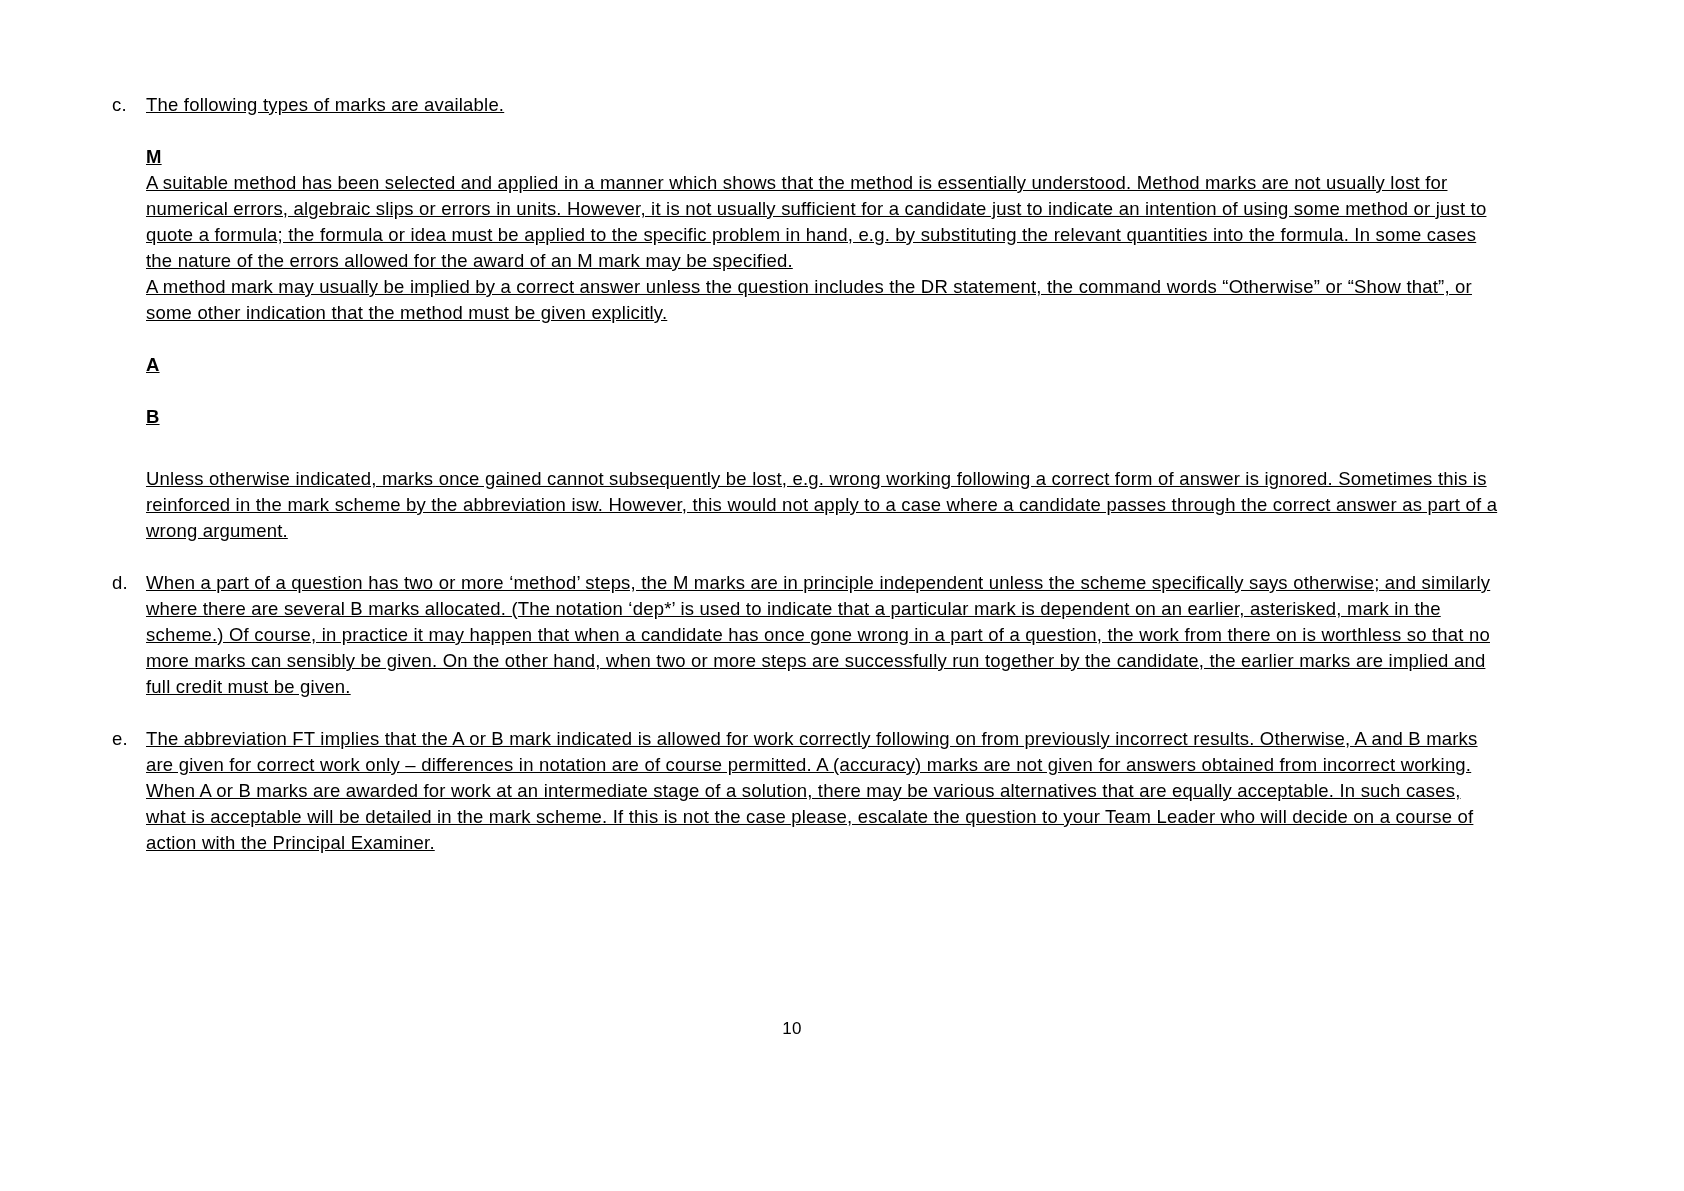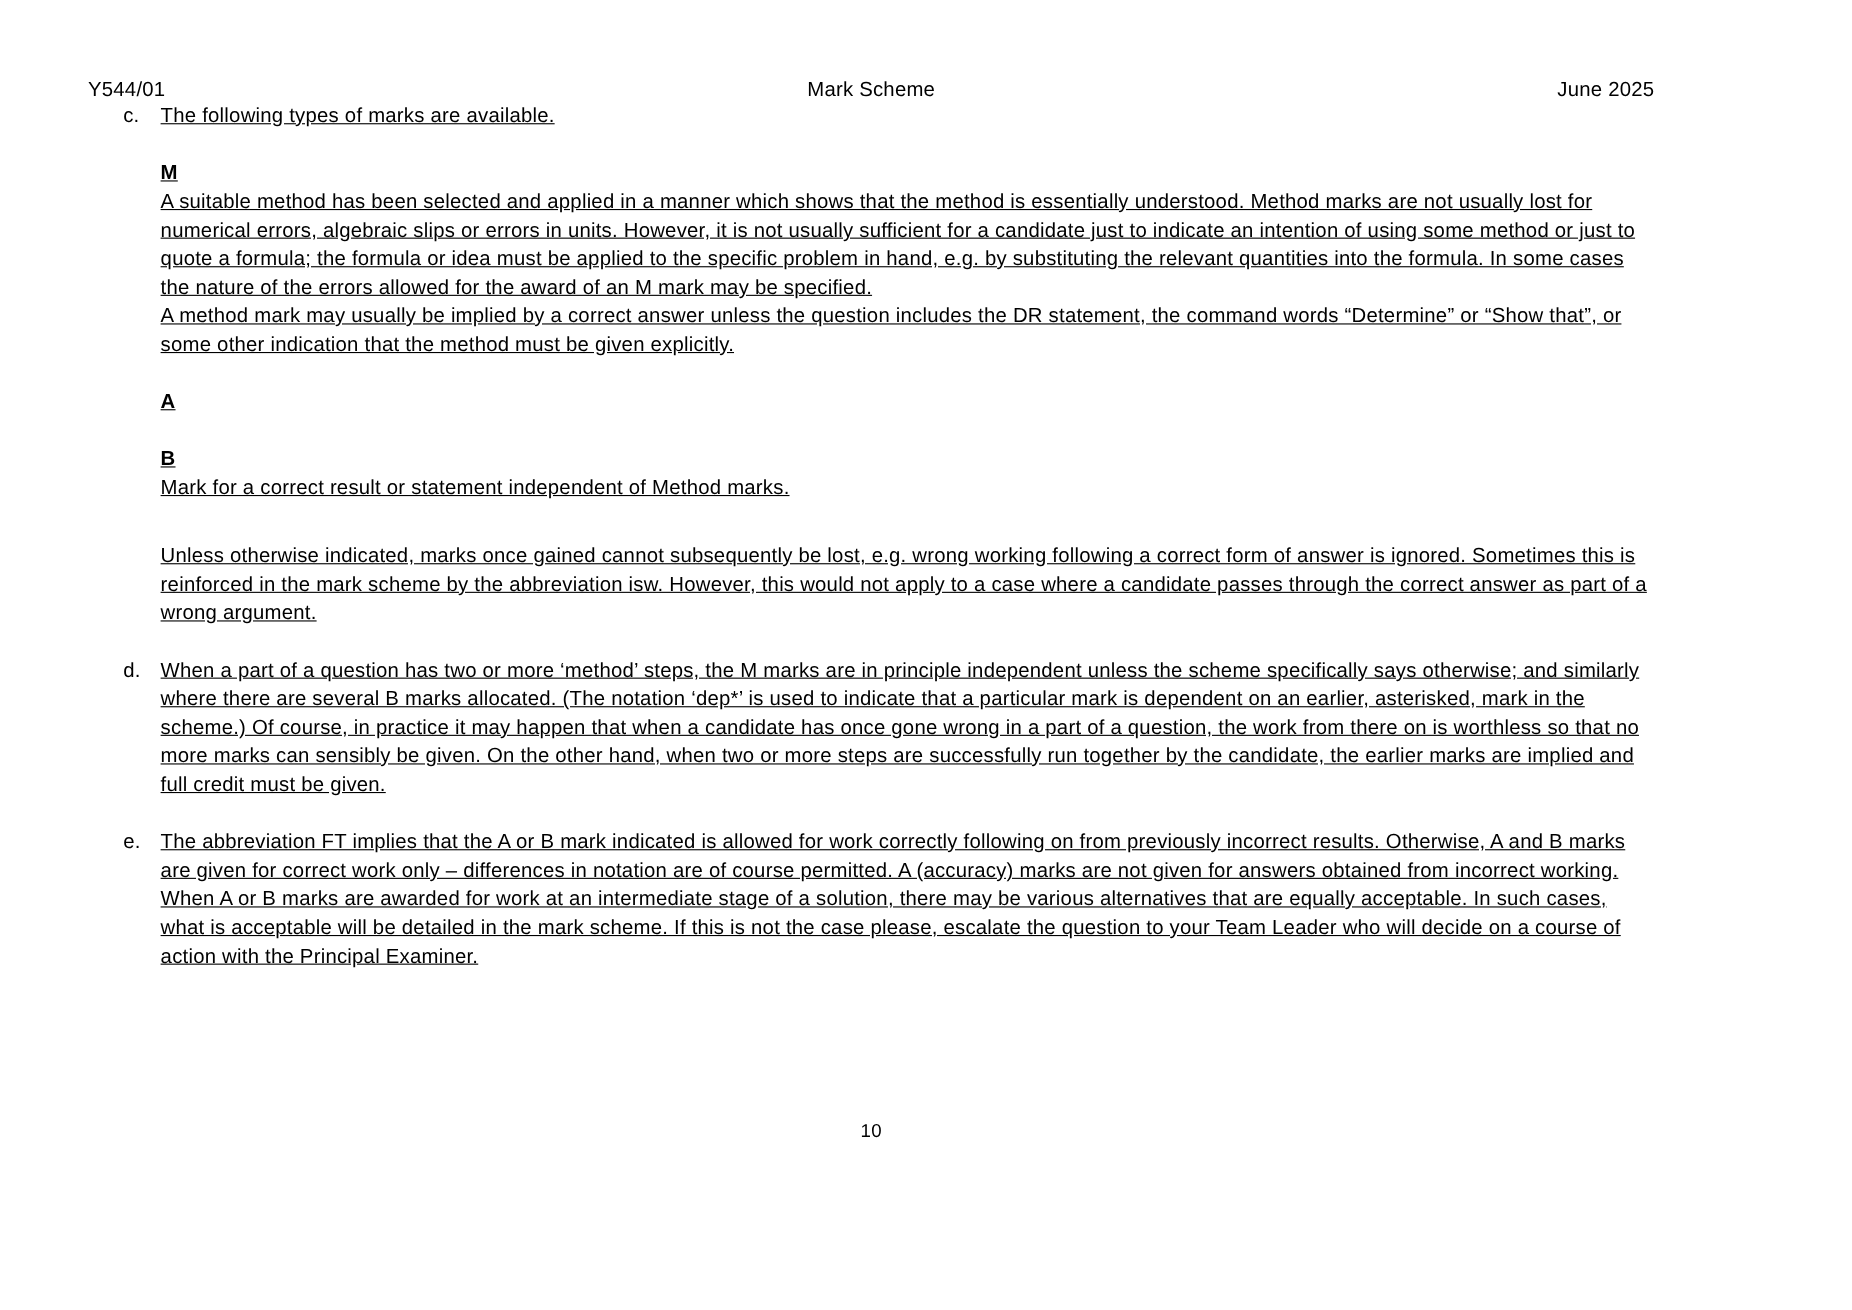--- a/index.html
+++ b/index.html
@@ -73,11 +73,6 @@
 
 <div class="page">
 
-  <div class="hdr">
-    <span class="hdr-left">Y544/01</span>
-    <span class="hdr-center">Mark Scheme</span>
-    <span class="hdr-right">June 2025</span>
-  </div>
 
   <div class="doc">
 

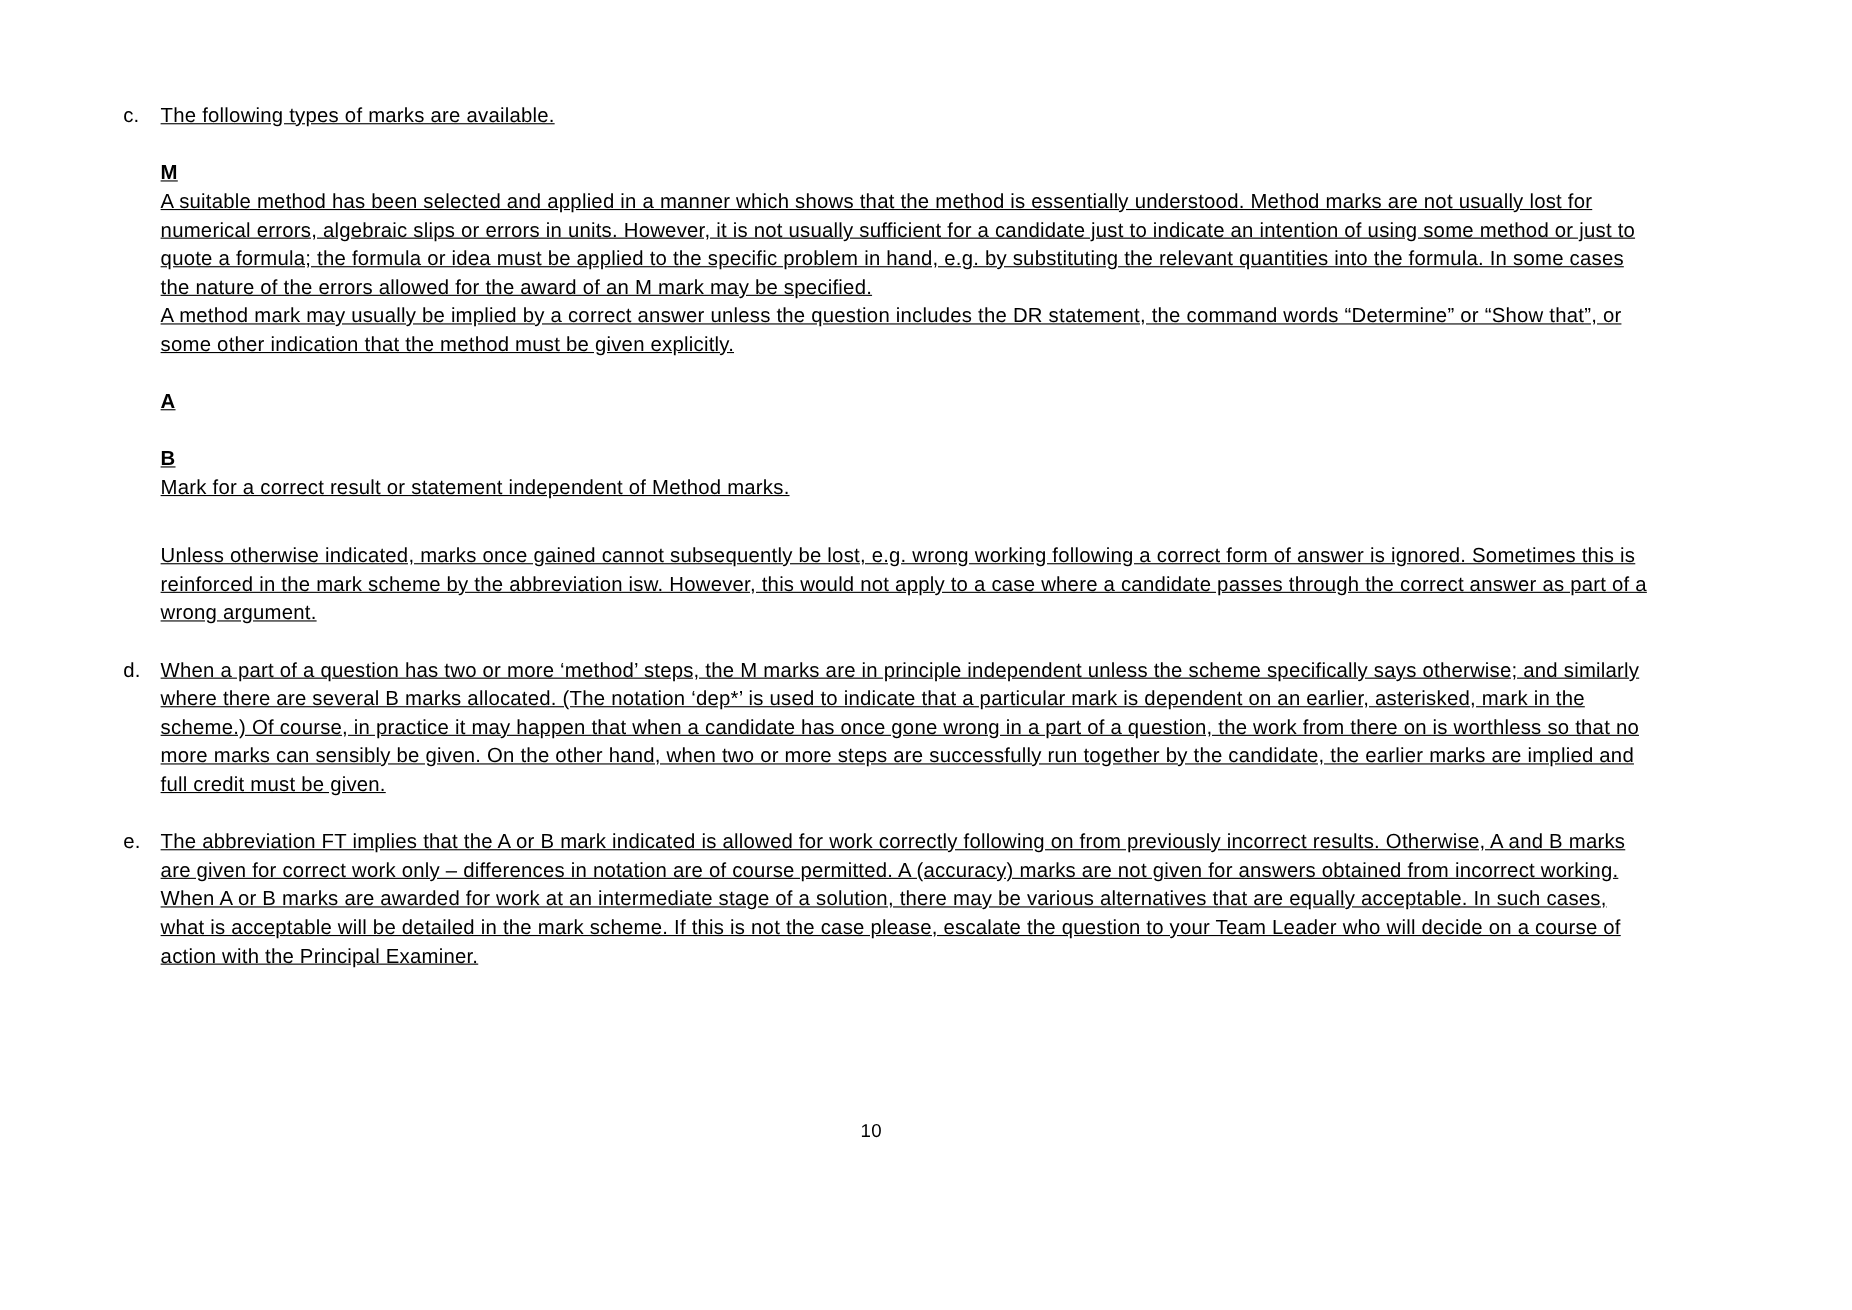--- a/index.html
+++ b/index.html
@@ -83,7 +83,7 @@
 
         <p class="mark-heading">M</p>
         <p>A suitable method has been selected and applied in a manner which shows that the method is essentially understood. Method marks are not usually lost for numerical errors, algebraic slips or errors in units. However, it is not usually sufficient for a candidate just to indicate an intention of using some method or just to quote a formula; the formula or idea must be applied to the specific problem in hand, e.g. by substituting the relevant quantities into the formula. In some cases the nature of the errors allowed for the award of an M mark may be specified.</p>
-        <p>A method mark may usually be implied by a correct answer unless the question includes the DR statement, the command words “Determine” or “Show that”, or some other indication that the method must be given explicitly.</p>
+        <p>A method mark may usually be implied by a correct answer unless the question includes the DR statement, the command words “Otherwise” or “Show that”, or some other indication that the method must be given explicitly.</p>
 
         <p class="mark-heading">A</p>
 

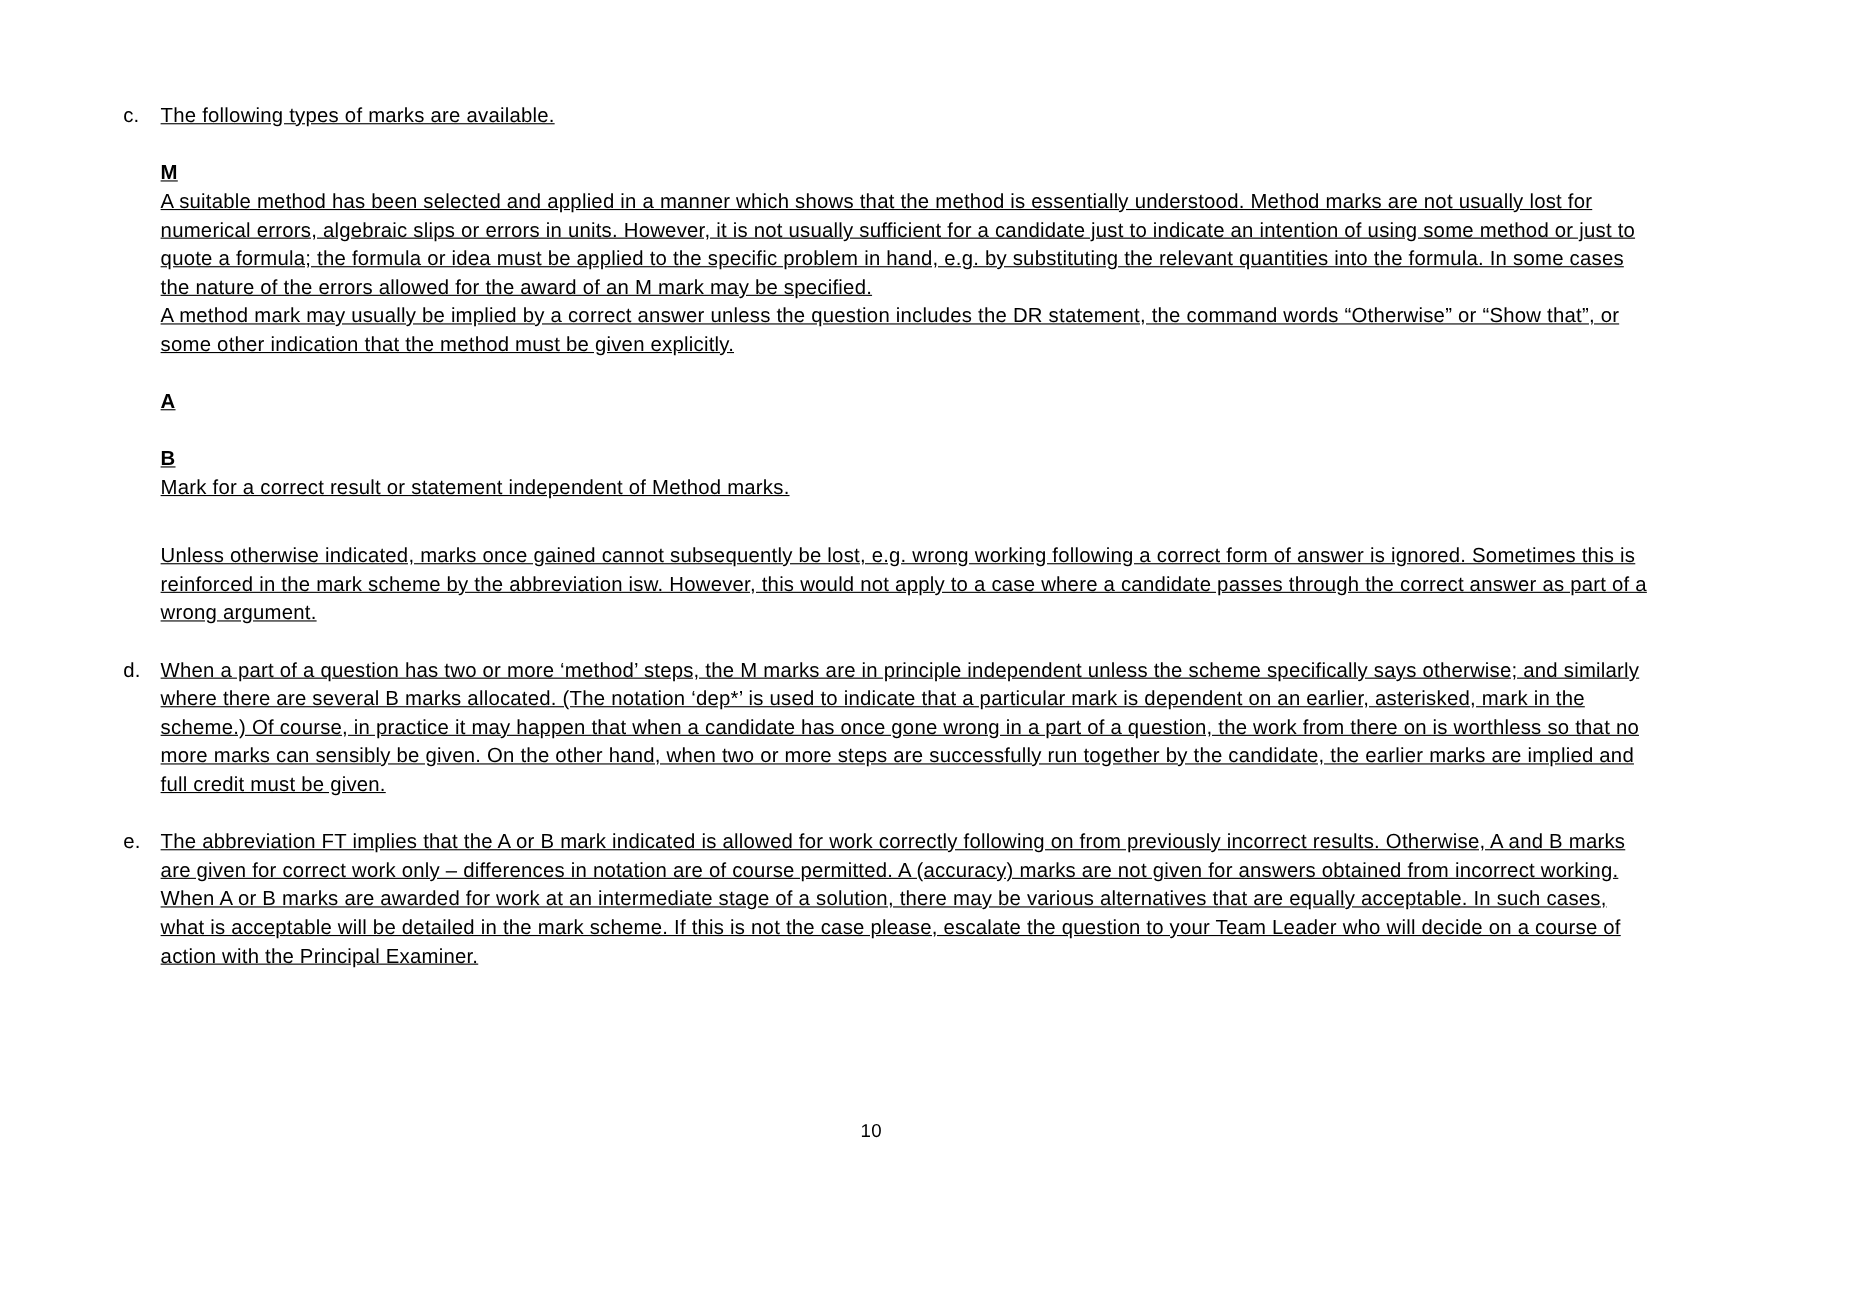--- a/index.html
+++ b/index.html
@@ -88,7 +88,6 @@
         <p class="mark-heading">A</p>
 
         <p class="mark-heading">B</p>
-        <p>Mark for a correct result or statement independent of Method marks.</p>
 
         <p class="para-gap">Unless otherwise indicated, marks once gained cannot subsequently be lost, e.g. wrong working following a correct form of answer is ignored. Sometimes this is reinforced in the mark scheme by the abbreviation isw. However, this would not apply to a case where a candidate passes through the correct answer as part of a wrong argument.</p>
       </div>

